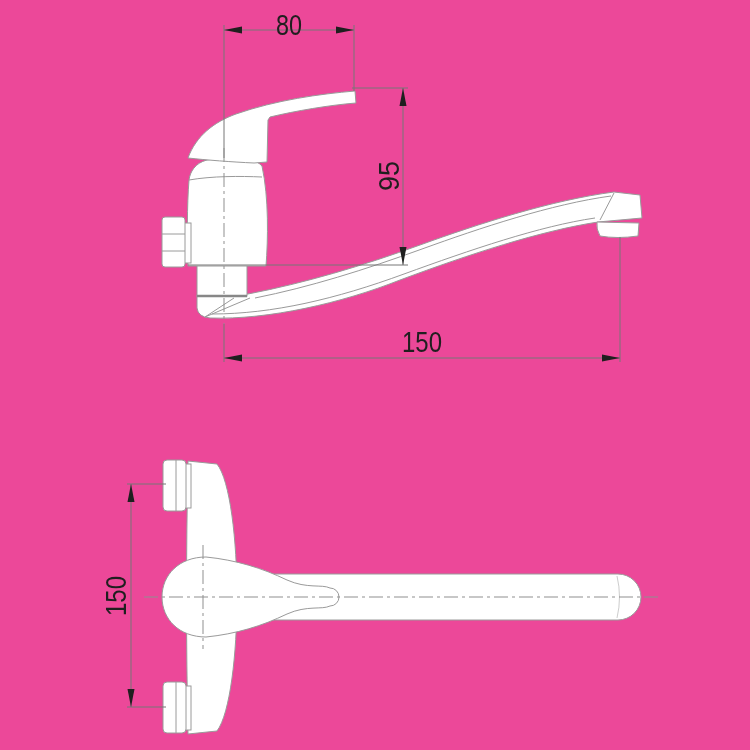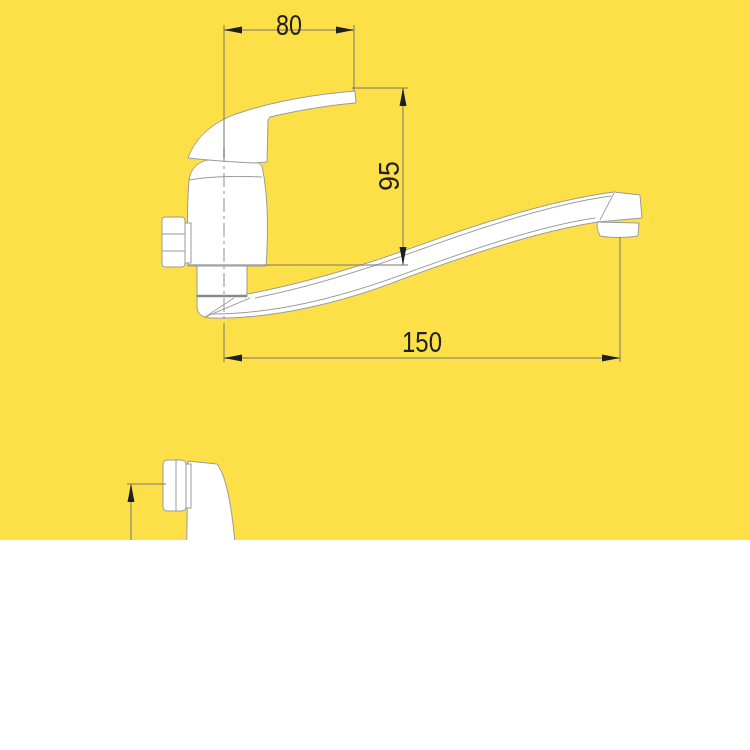--- a/index.html
+++ b/index.html
@@ -5,8 +5,8 @@
   html,body{margin:0;padding:0;background:#ffffff;}
   .stage{
     position:relative;
-    width:750px;height:540px;
-    background:#fde047;
+    width:750px;height:750px;
+    background:#ec4899;
     font-family:"Liberation Sans",sans-serif;
     overflow:hidden;
   }

